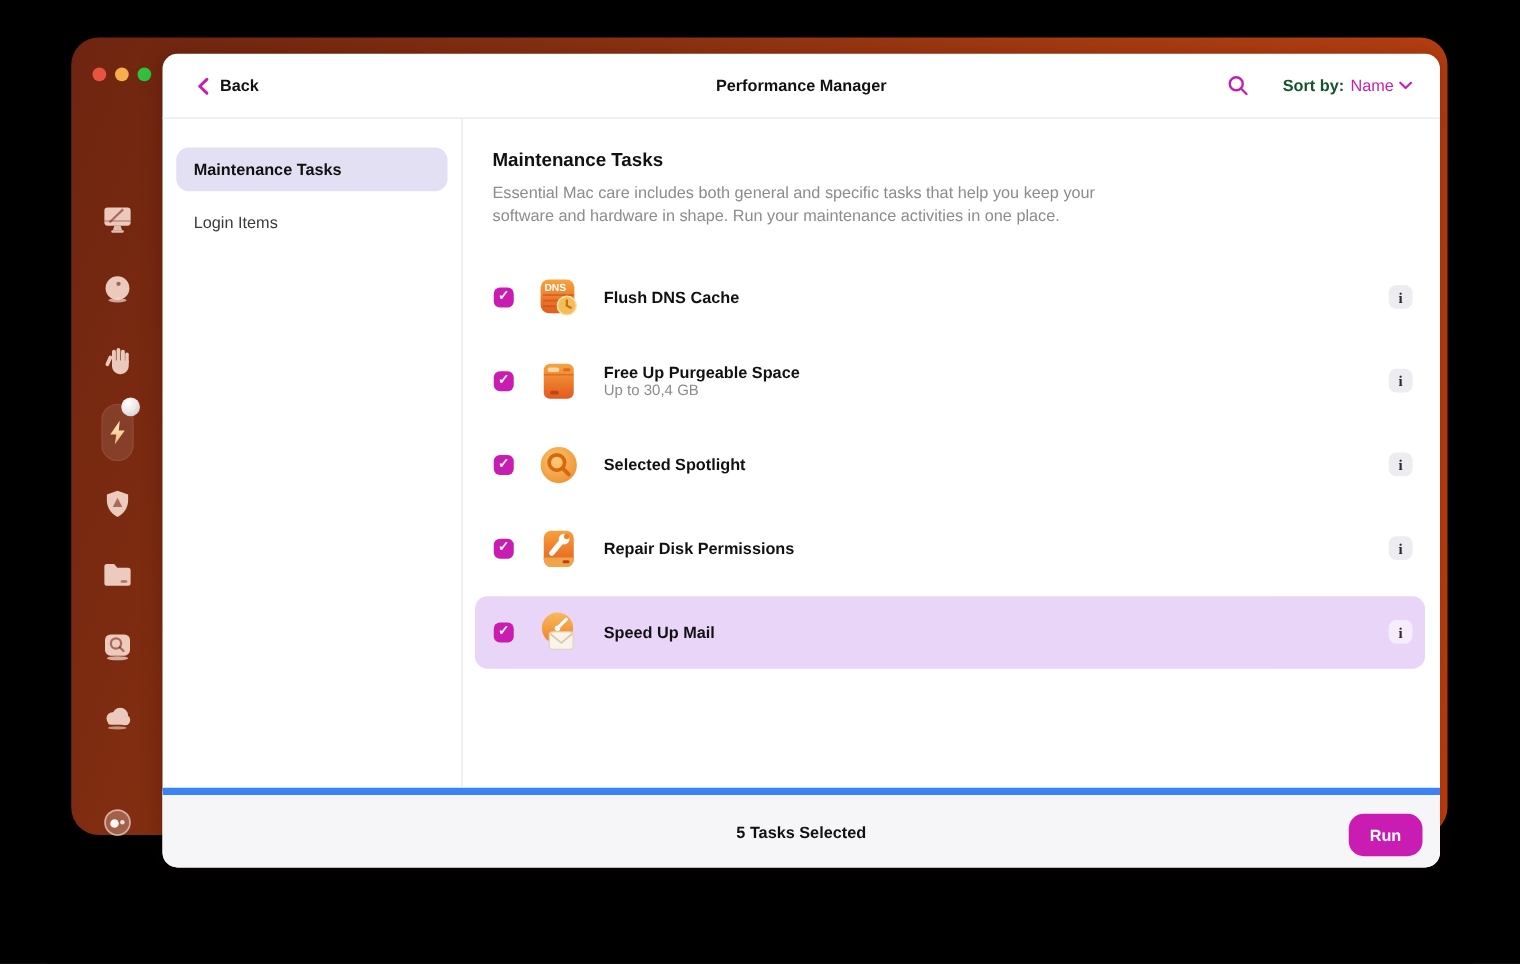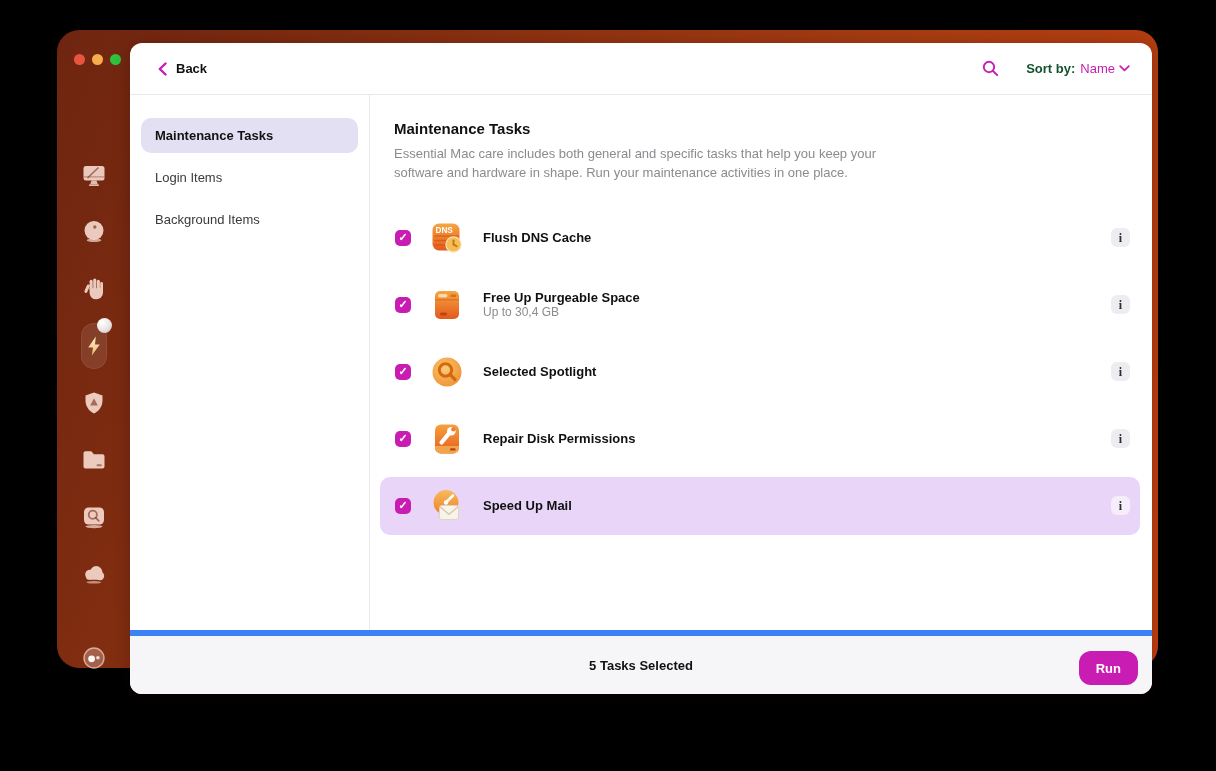--- a/index.html
+++ b/index.html
@@ -190,6 +190,7 @@
           </svg>
           <span class="back-label">Back</span>
         </div>
+        <div class="panel-title">Performance Manager</div>
         <div class="header-right">
           <svg width="17" height="17" viewBox="0 0 17 17" style="cursor:pointer">
             <circle cx="7" cy="7" r="5.2" fill="none" stroke="#c81cb2" stroke-width="1.9"></circle>

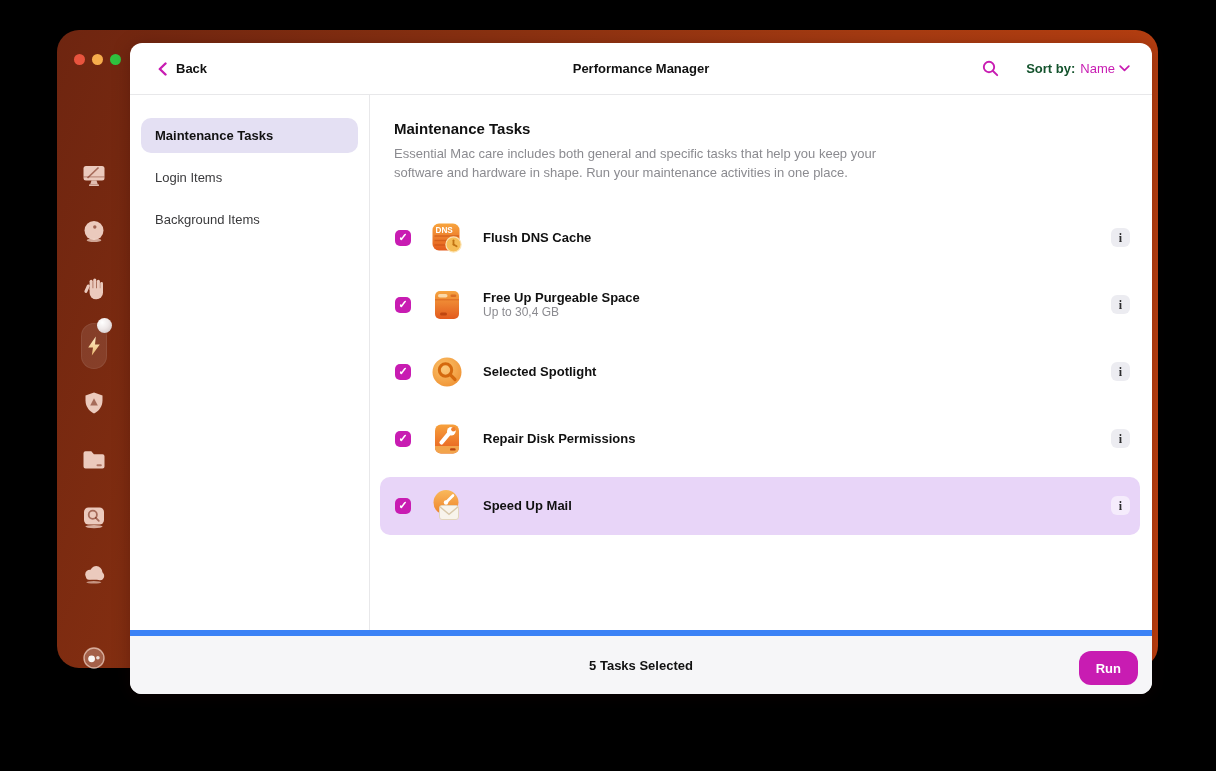--- a/index.html
+++ b/index.html
@@ -212,7 +212,6 @@
         <div class="side">
           <div class="side-item selected">Maintenance Tasks</div>
           <div class="side-item">Login Items</div>
-          <div class="side-item">Background Items</div>
         </div>
 
         <div class="main">

